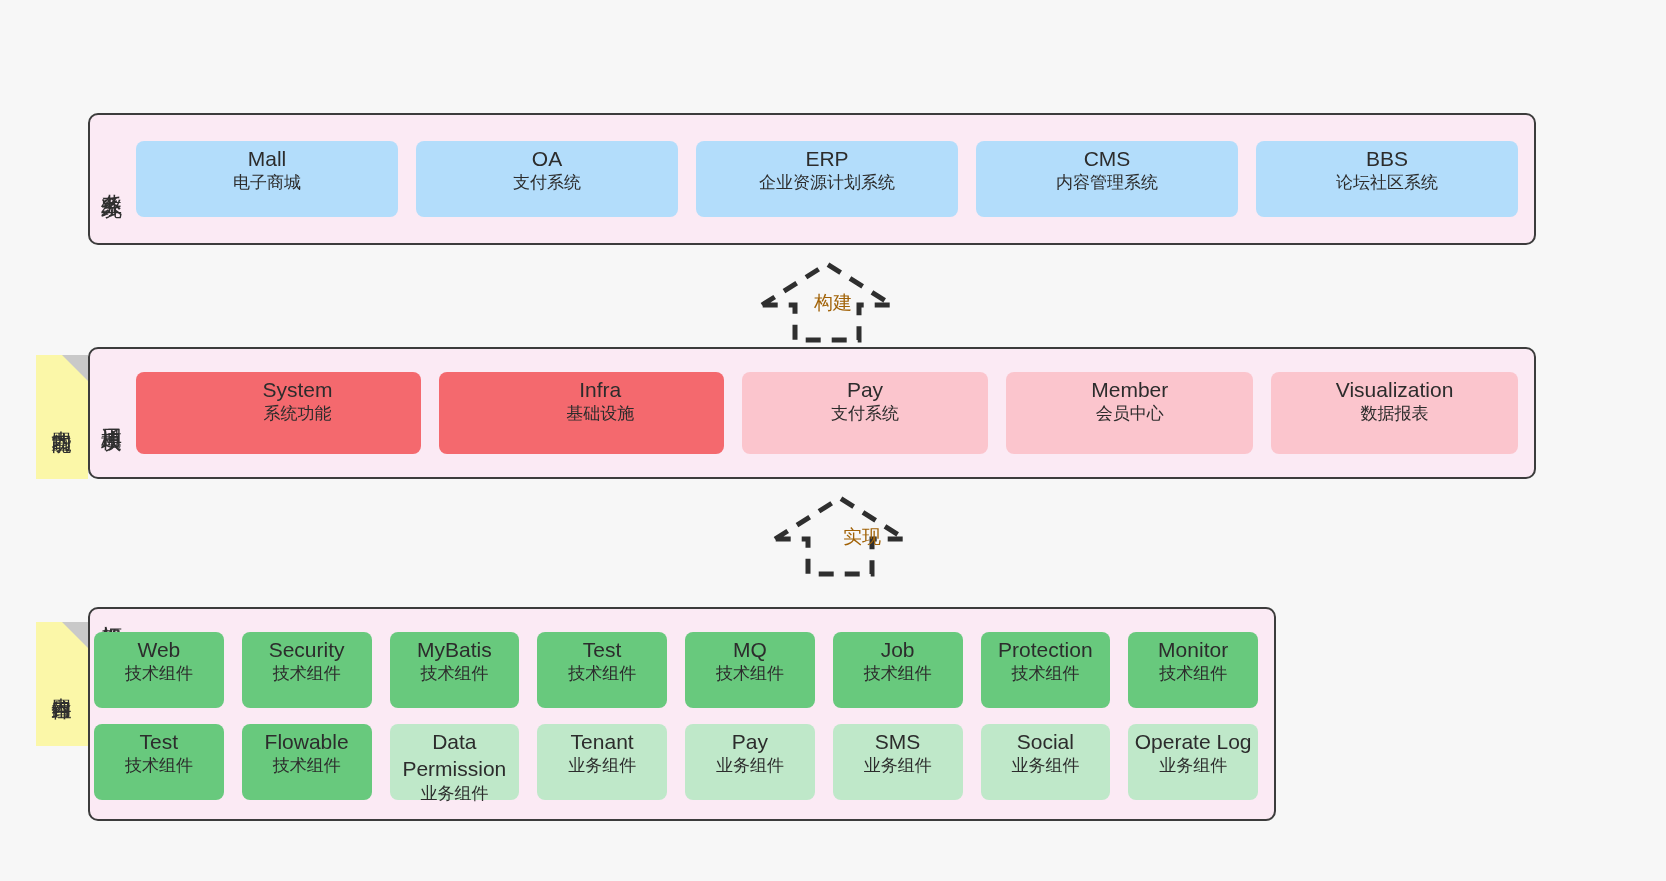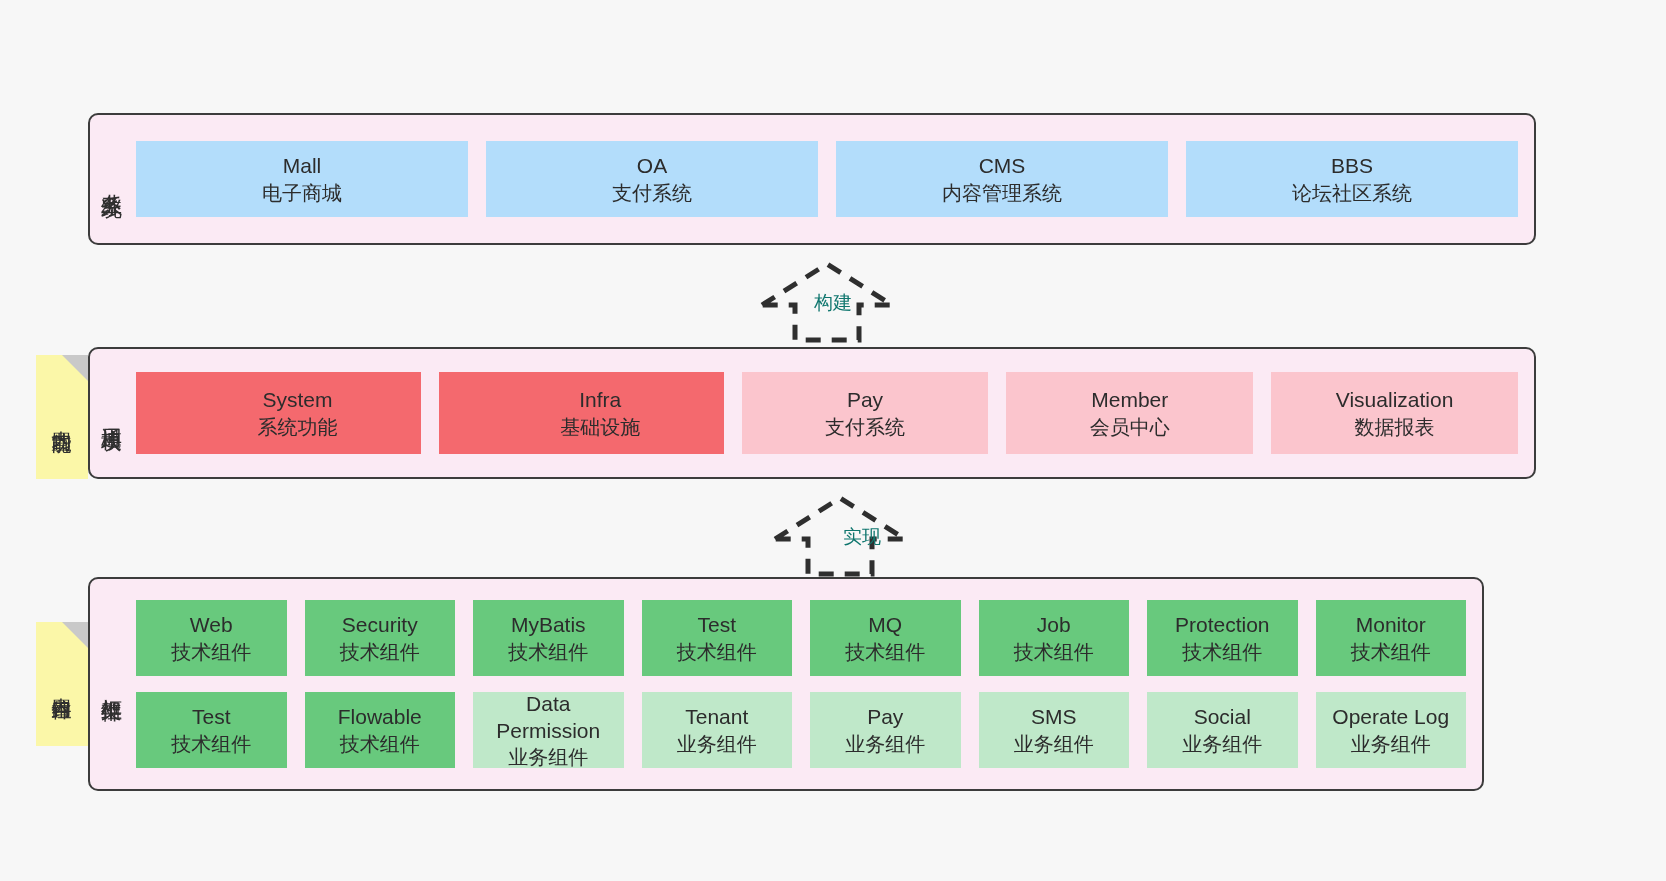--- a/index.html
+++ b/index.html
@@ -68,11 +68,10 @@
   
   .card {
     flex: 1 1 0;
-    border-radius: 0;
+    border-radius: 8px;
     display: flex;
     flex-direction: column;
     align-items: center;
-    justify-content: center;
     text-align: center;
     line-height: 1.3;
     box-sizing: border-box;

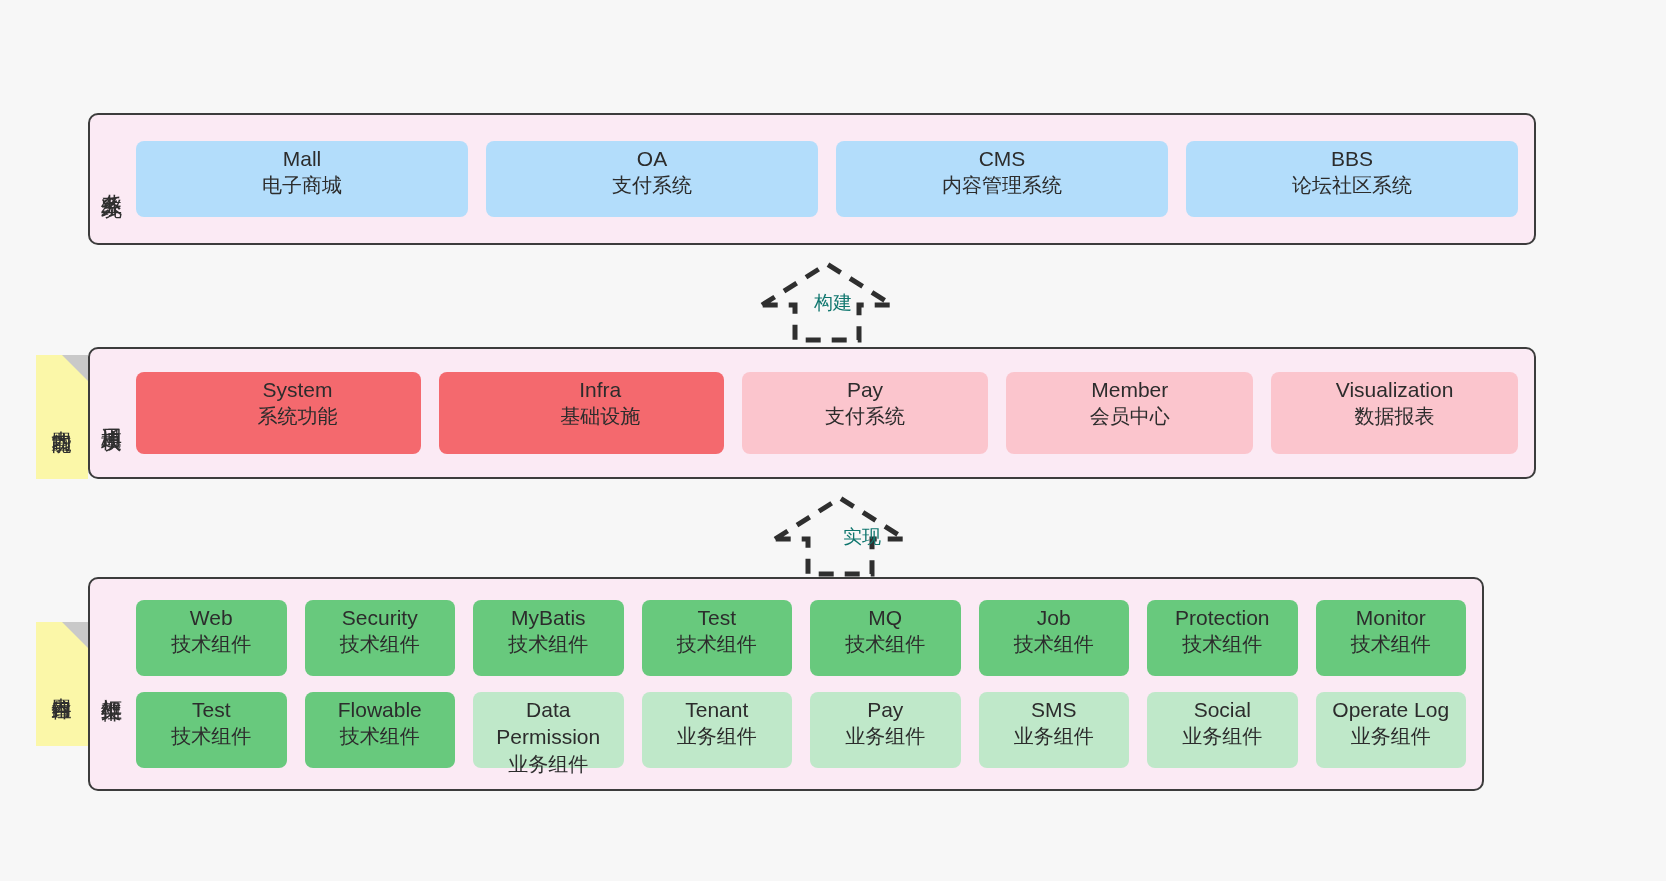--- a/index.html
+++ b/index.html
@@ -151,6 +151,10 @@
             <div class="subtitle">支付系统</div>
           </div>
           <div class="card c-blue">
+            <div class="title">ERP</div>
+            <div class="subtitle">企业资源计划系统</div>
+          </div>
+          <div class="card c-blue">
             <div class="title">CMS</div>
             <div class="subtitle">内容管理系统</div>
           </div>

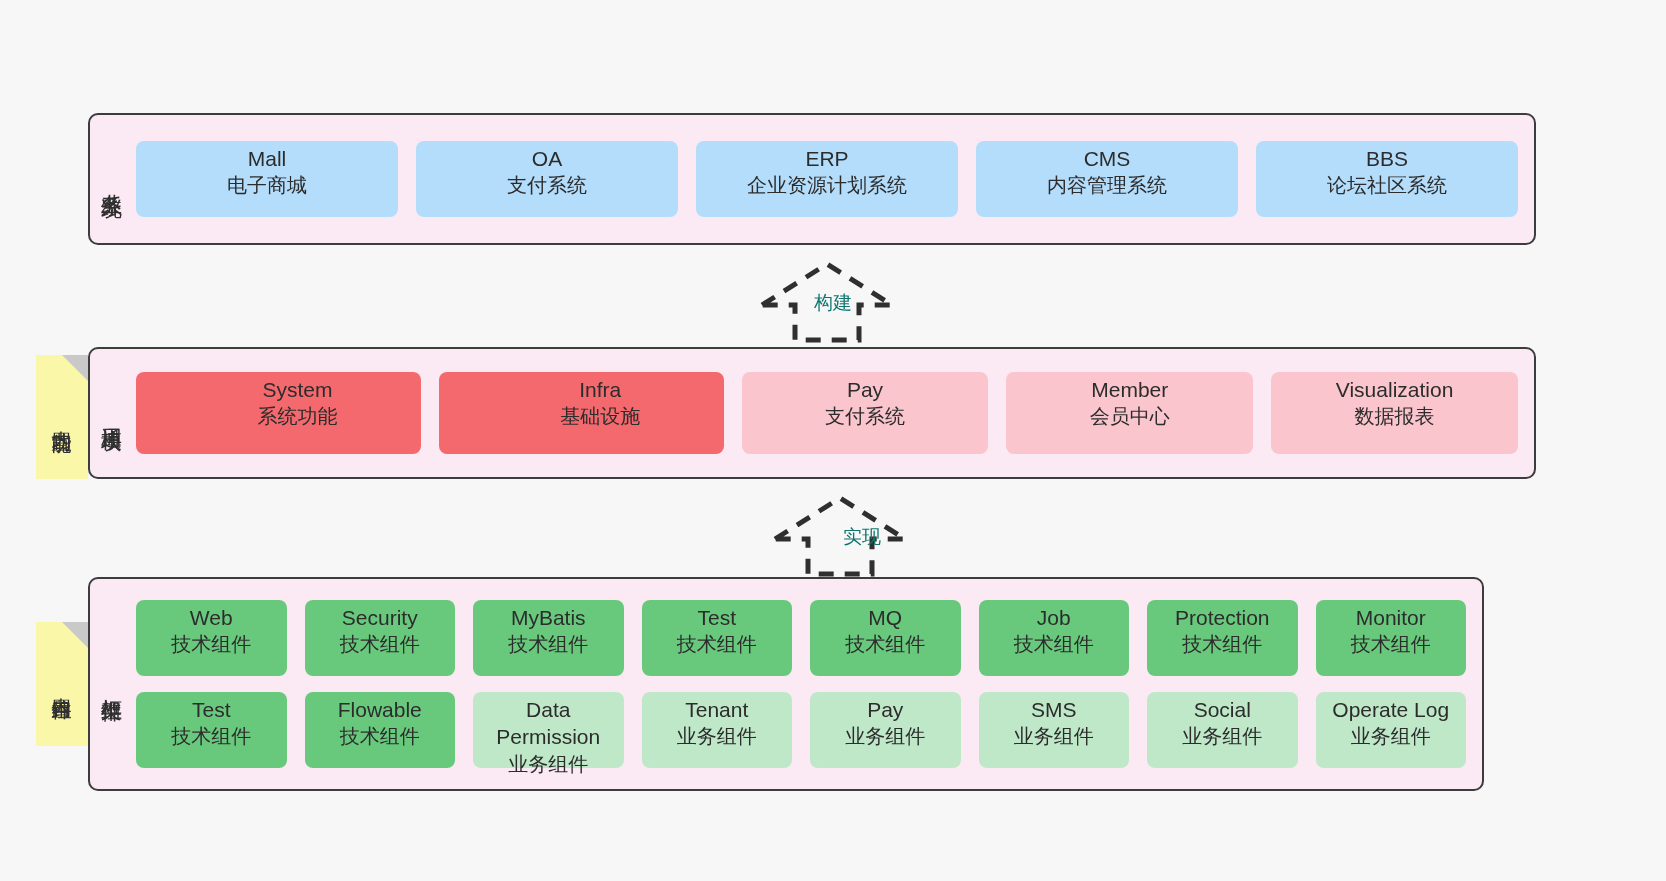--- a/index.html
+++ b/index.html
@@ -83,7 +83,7 @@
     color: #2c2c2c;
   }
   .card .subtitle {
-    font-size: 20px;
+    font-size: 17px;
     color: #2c2c2c;
   }
 

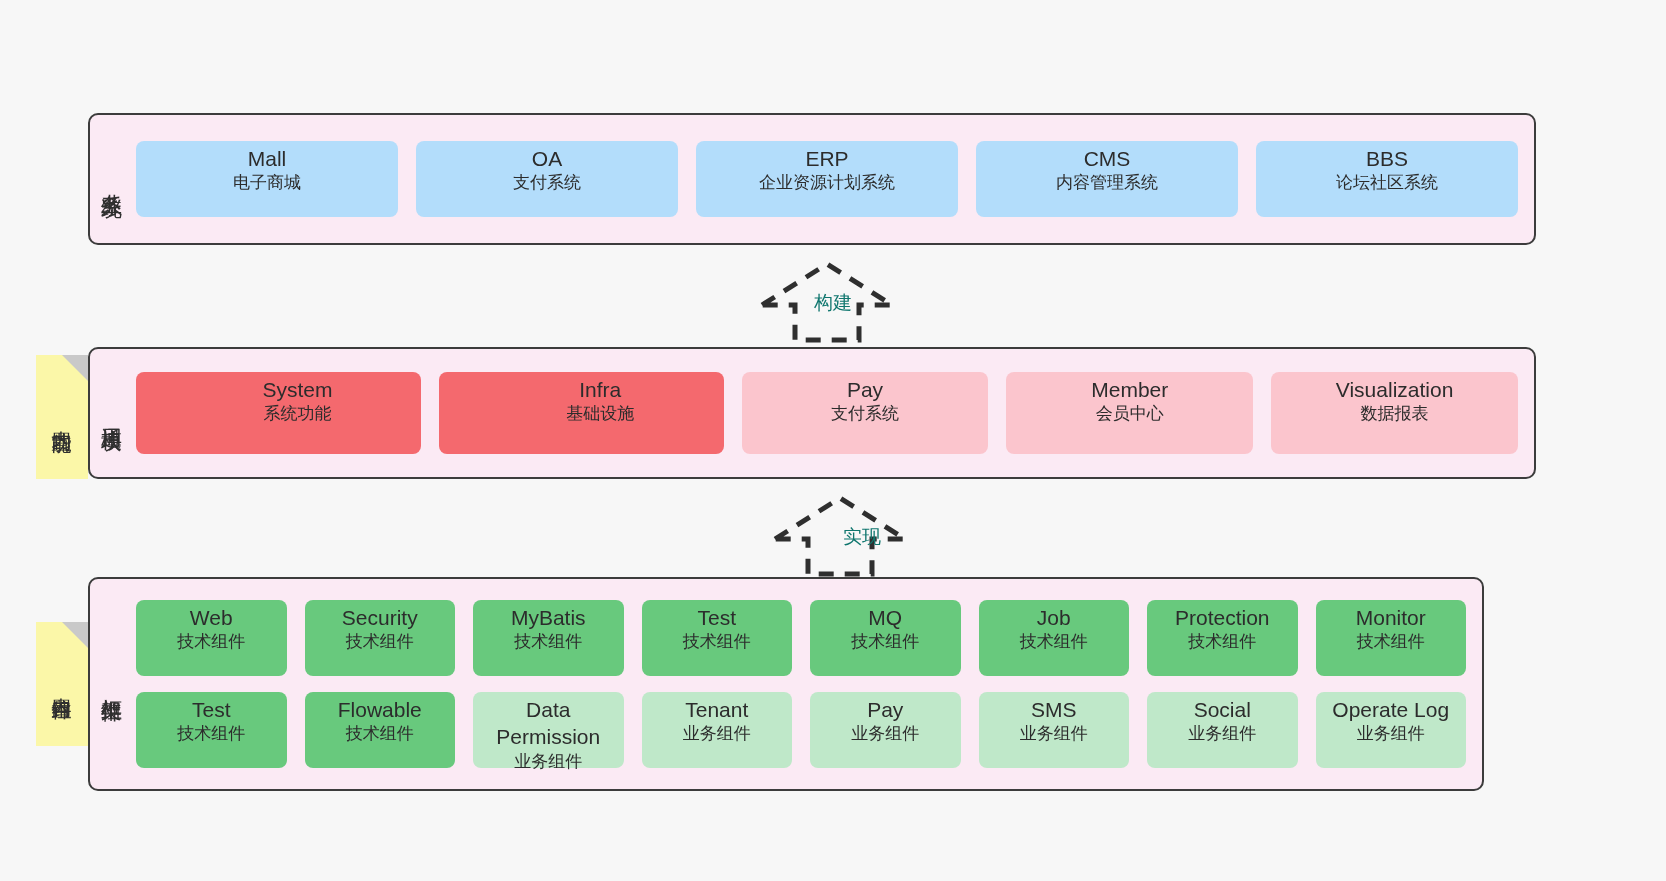--- a/index.html
+++ b/index.html
@@ -127,7 +127,7 @@
   .arrow-label {
     position: absolute;
     font-size: 19px;
-    color: #0f766e;
+    color: #a16207;
     background: transparent;
     white-space: nowrap;
     user-select: none;

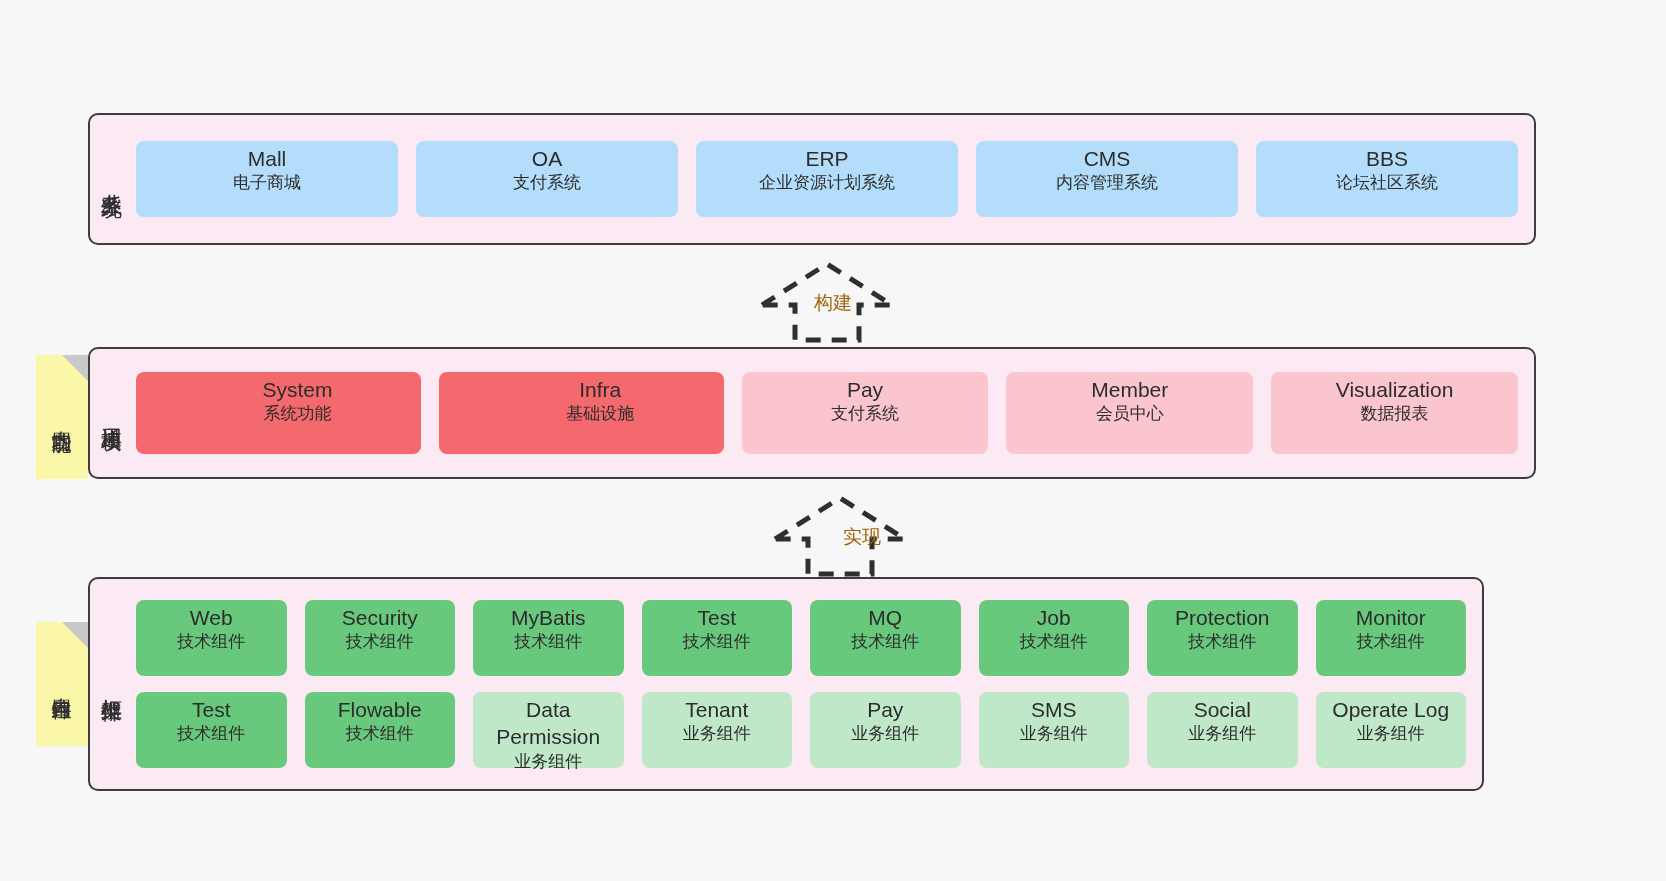--- a/index.html
+++ b/index.html
@@ -214,7 +214,7 @@
     <span>内置组件</span>
   </div>
 
-  <div class="band" id="band-framework" style="left:88px; top:577px; width:1396px; height:214px;">
+  <div class="band" id="band-framework" style="left:88px; top:607px; width:1188px; height:214px;flex-direction:column;">
     <div class="band-label">框架组件</div>
     <div class="band-body">
       <div class="row" id="row-fw-tech" style="height:76px;">

